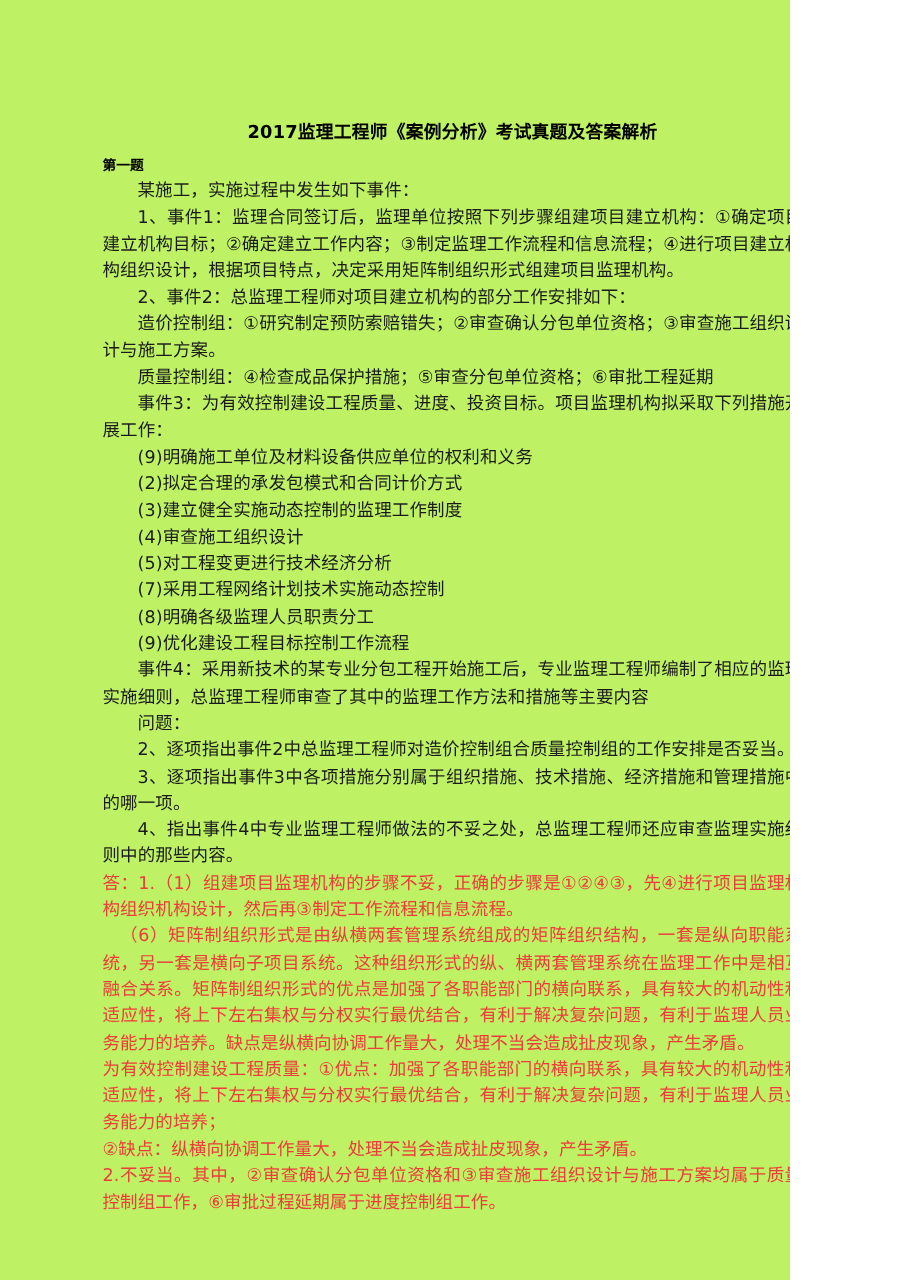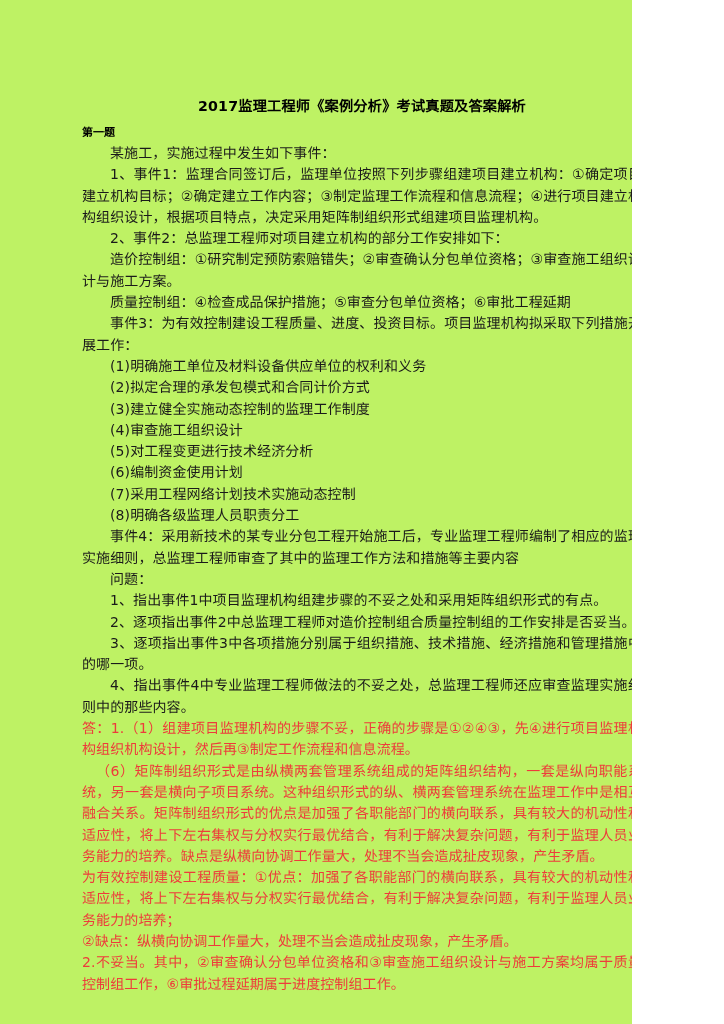--- a/index.html
+++ b/index.html
@@ -88,7 +88,7 @@
 
     <p class="para indent">事件3：为有效控制建设工程质量、进度、投资目标。项目监理机构拟采取下列措施开展工作：</p>
 
-    <p class="para list-item">(1)明确施工单位及材料设备供应单位的权利和义务</p>
+    <p class="para list-item">(9)明确施工单位及材料设备供应单位的权利和义务</p>
     <p class="para list-item">(2)拟定合理的承发包模式和合同计价方式</p>
     <p class="para list-item">(3)建立健全实施动态控制的监理工作制度</p>
     <p class="para list-item">(4)审查施工组织设计</p>

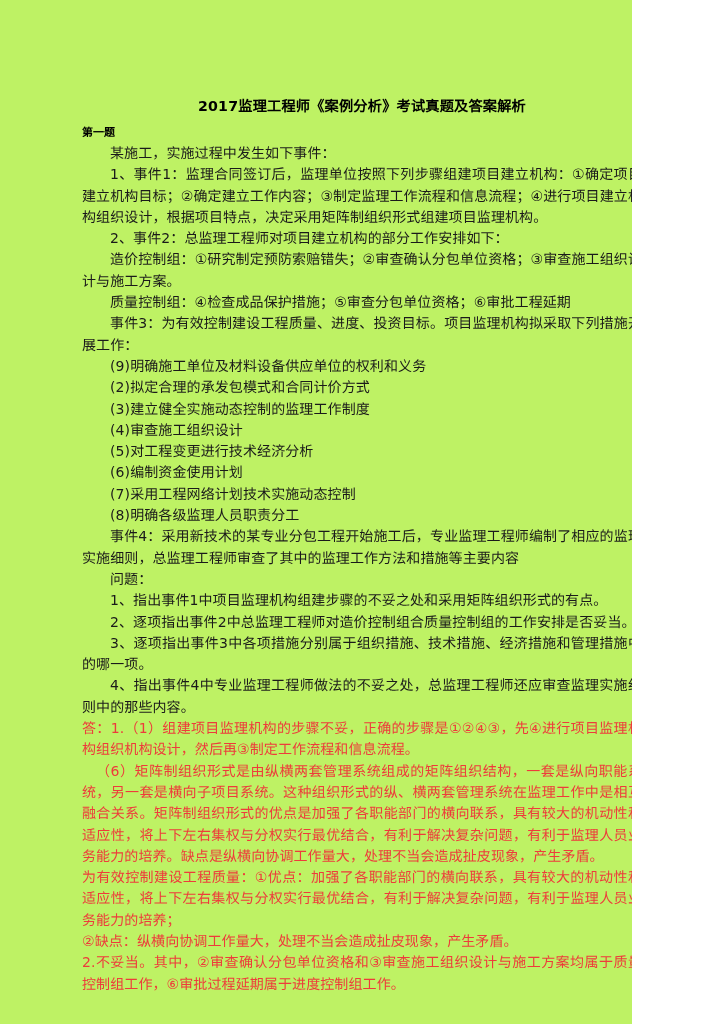--- a/index.html
+++ b/index.html
@@ -93,7 +93,6 @@
     <p class="para list-item">(3)建立健全实施动态控制的监理工作制度</p>
     <p class="para list-item">(4)审查施工组织设计</p>
     <p class="para list-item">(5)对工程变更进行技术经济分析</p>
-    <p class="para list-item">(6)编制资金使用计划</p>
     <p class="para list-item">(7)采用工程网络计划技术实施动态控制</p>
     <p class="para list-item">(8)明确各级监理人员职责分工</p>
 

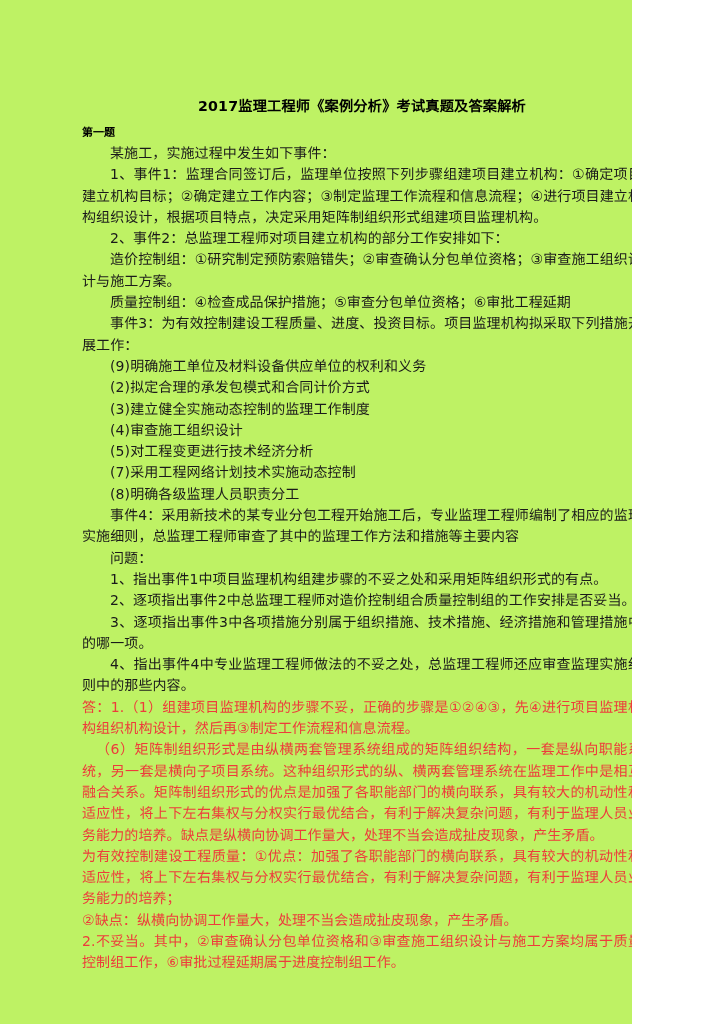--- a/index.html
+++ b/index.html
@@ -95,6 +95,7 @@
     <p class="para list-item">(5)对工程变更进行技术经济分析</p>
     <p class="para list-item">(7)采用工程网络计划技术实施动态控制</p>
     <p class="para list-item">(8)明确各级监理人员职责分工</p>
+    <p class="para list-item">(9)优化建设工程目标控制工作流程</p>
 
     <p class="para indent">事件4：采用新技术的某专业分包工程开始施工后，专业监理工程师编制了相应的监理实施细则，总监理工程师审查了其中的监理工作方法和措施等主要内容</p>
 

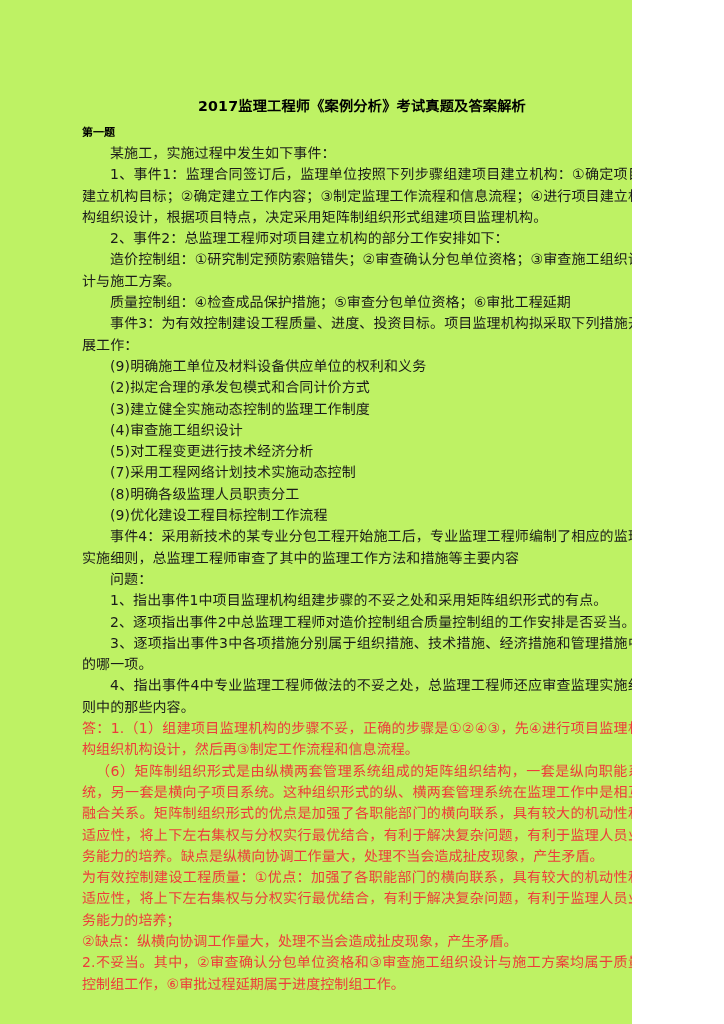--- a/index.html
+++ b/index.html
@@ -101,7 +101,6 @@
 
     <p class="para indent">问题：</p>
 
-    <p class="para indent">1、指出事件1中项目监理机构组建步骤的不妥之处和采用矩阵组织形式的有点。</p>
     <p class="para indent">2、逐项指出事件2中总监理工程师对造价控制组合质量控制组的工作安排是否妥当。</p>
     <p class="para indent">3、逐项指出事件3中各项措施分别属于组织措施、技术措施、经济措施和管理措施中的哪一项。</p>
     <p class="para indent">4、指出事件4中专业监理工程师做法的不妥之处，总监理工程师还应审查监理实施细则中的那些内容。</p>

